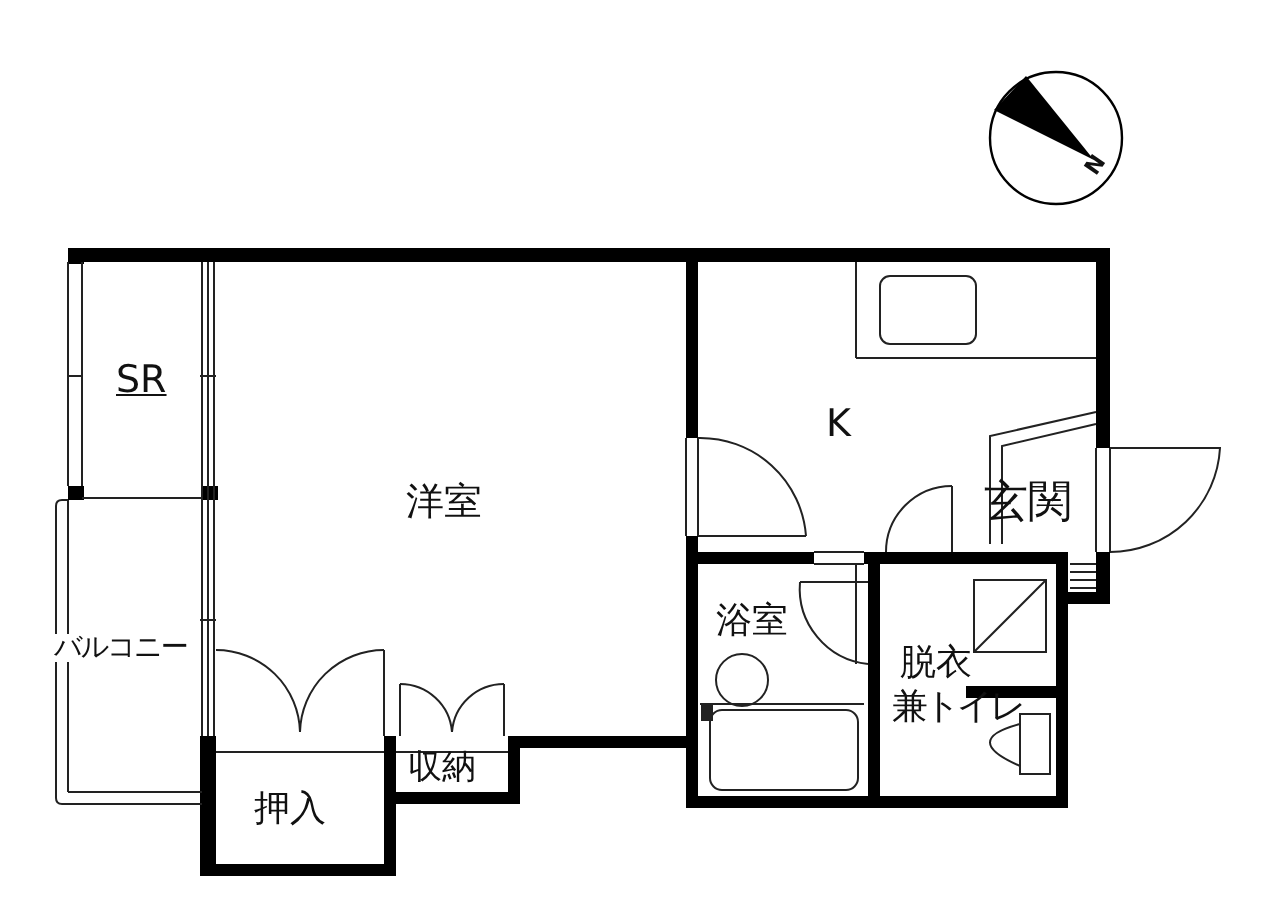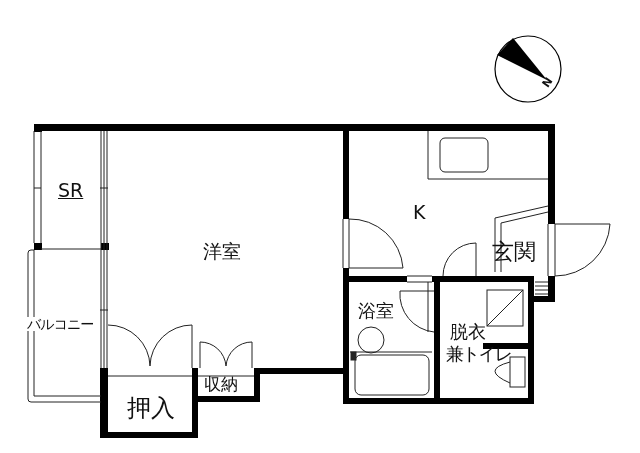--- a/index.html
+++ b/index.html
@@ -130,7 +130,7 @@
 <div class="lbl" style="left:450px;top:323px;font-size:18px;text-align:right;">脱衣</div>
 <div class="lbl" style="left:446px;top:345px;font-size:18px;letter-spacing:-2px;">兼トイレ</div>
 <div class="lbl" style="left:27px;top:317px;font-size:14px;letter-spacing:-1px;background:#fff;">バルコニー</div>
-<div class="lbl" style="left:127px;top:396px;font-size:24px;">押入</div>
+<div class="lbl" style="left:127px;top:396px;font-size:18px;">押入</div>
 <div class="lbl" style="left:204px;top:376px;font-size:17px;text-align:right;">収納</div>
 <div class="lbl" style="left:543px;top:77px;font-size:11px;transform:rotate(-55deg);font-weight:bold;">N</div>
 

